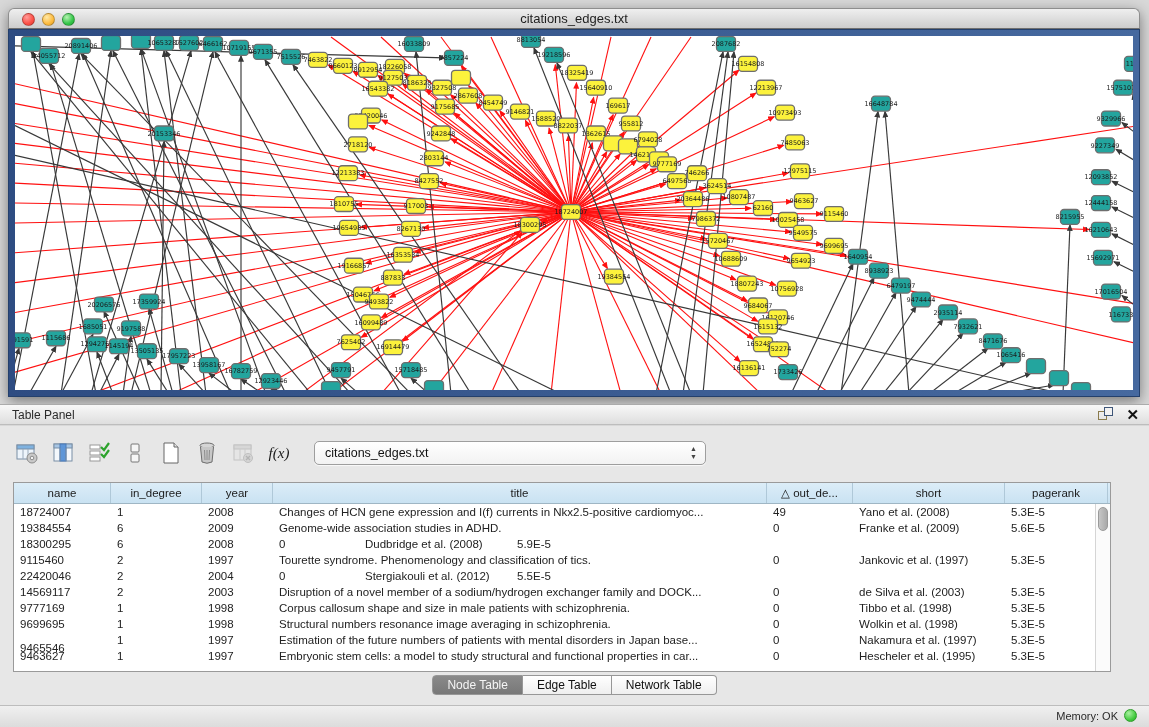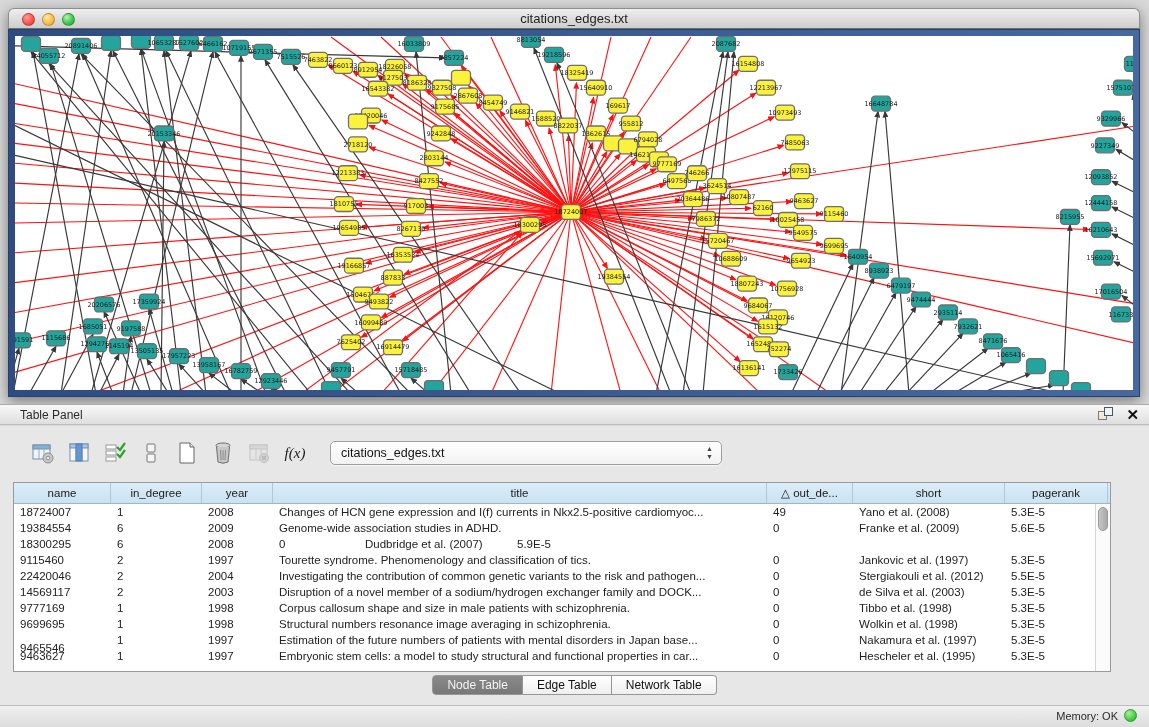--- a/index.html
+++ b/index.html
@@ -25,7 +25,7 @@
   
   .panel-header { position:absolute; top:404px; left:0; width:1149px; height:21px;
     background:linear-gradient(#F8F8F8,#DEDEDE); border-top:1px solid #ABABAB; border-bottom:1px solid #BDBDBD; }
-  .panel-header .ph-title { position:absolute; left:20px; top:3px; font-size:12px; color:#2B2B2B; }
+  .panel-header .ph-title { position:absolute; left:12px; top:3px; font-size:12px; color:#2B2B2B; }
   .ph-buttons { position:absolute; right:10px; top:2px; display:flex; gap:12px; align-items:center; }
   .float-icon { width:16px; height:16px; position:relative; }
   .float-icon .b1 { position:absolute; left:0; top:4px; width:9px; height:9px; border:1.5px solid #8A7B4C; }

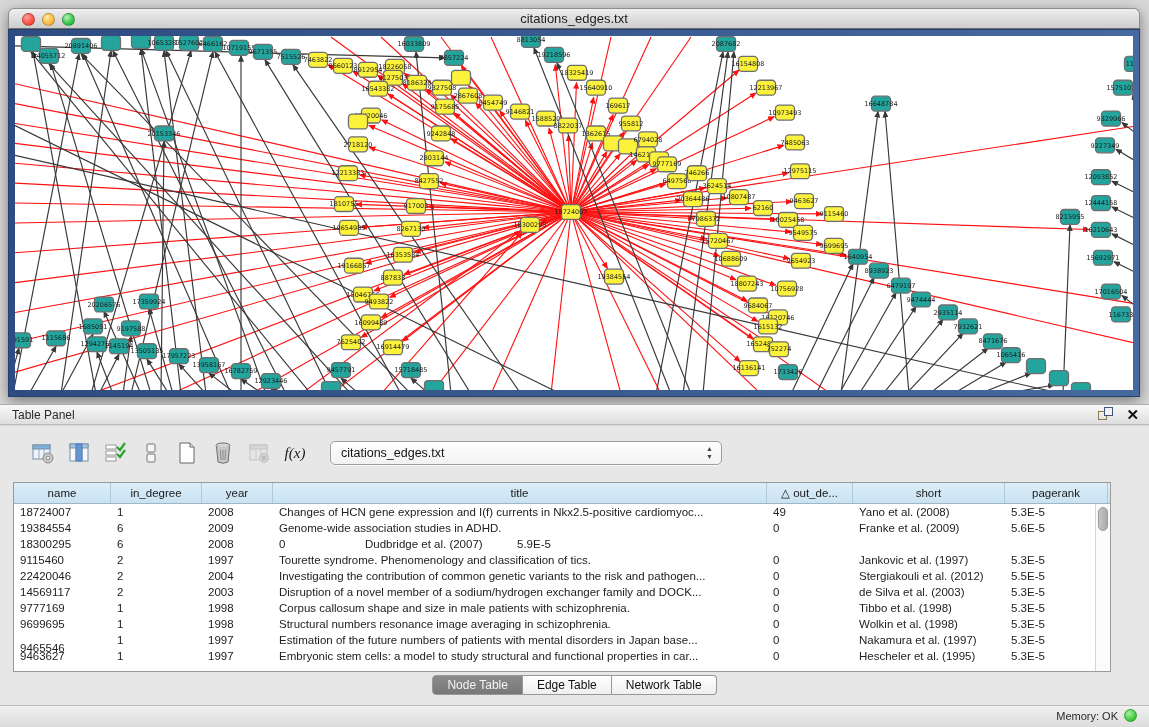--- a/index.html
+++ b/index.html
@@ -34,7 +34,7 @@
 
   .panel-body { position:absolute; top:426px; left:0; width:1149px; height:279px; background:#E7E7E7; }
 
-  .toolbar { position:absolute; top:12px; left:28px; height:30px; display:flex; align-items:center; }
+  .toolbar { position:absolute; top:12px; left:12px; height:30px; display:flex; align-items:center; }
   .tbtn { width:30px; height:28px; display:flex; align-items:center; justify-content:center; margin-right:6px; }
   .tbtn svg { display:block; }
   .fx { font-family:"Liberation Serif", serif; font-style:italic; font-size:15px; color:#1A1A1A; }

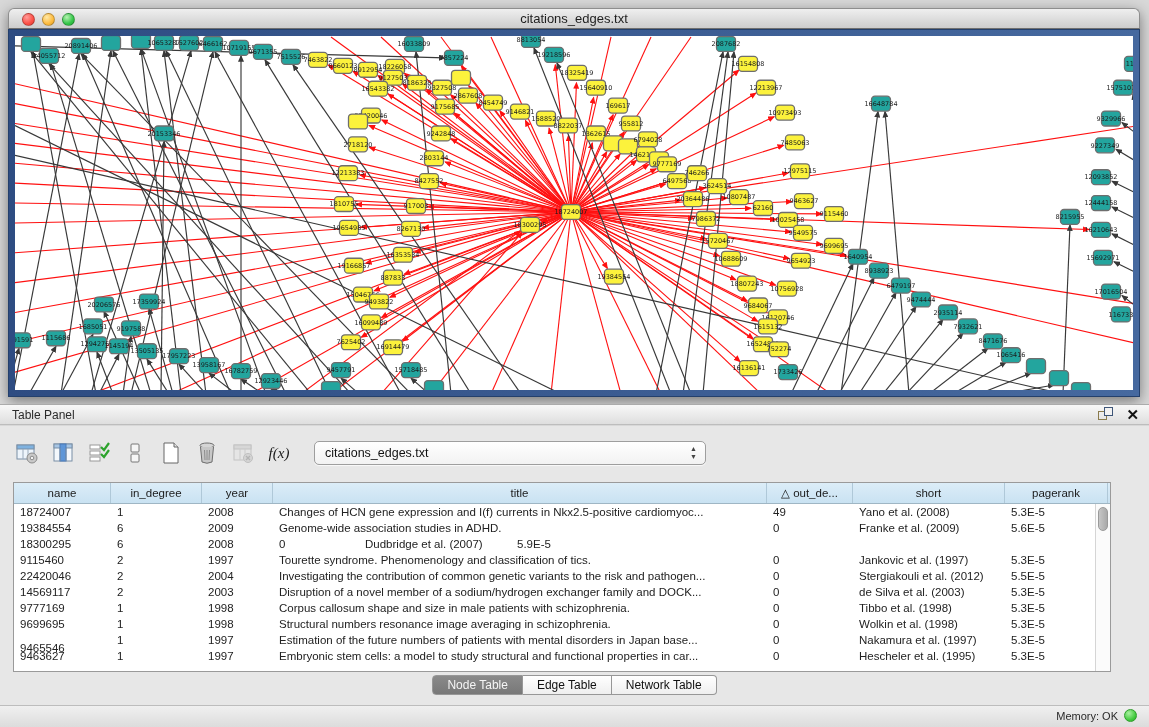--- a/index.html
+++ b/index.html
@@ -919,7 +919,7 @@
             <div class="td" style="width: 91px;">6</div>
             <div class="td" style="width: 71px;">2008</div>
             <div class="td" style="width: 86px;">0</div>
-            <div class="td" style="width: 152px;">Dudbridge et al. (2007)</div>
+            <div class="td" style="width: 152px;">Dudbridge et al. (2008)</div>
             <div class="td" style="width: 88px;">5.9E-5</div>
           </div>
           <div class="trow">

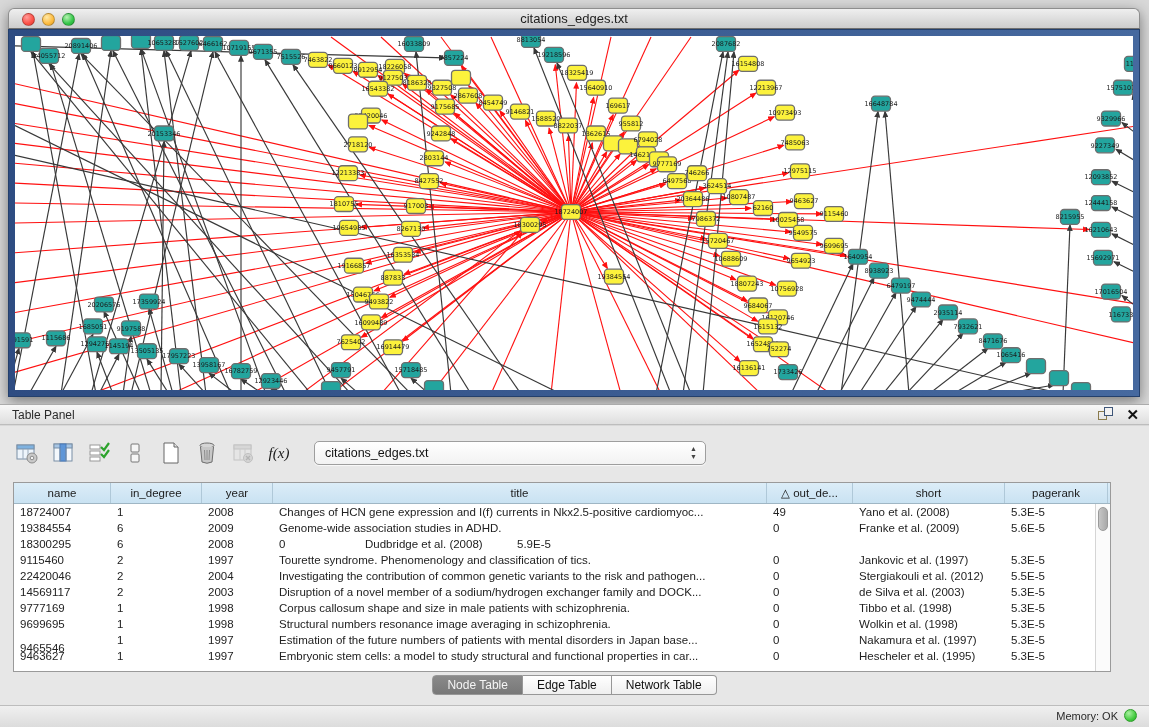--- a/index.html
+++ b/index.html
@@ -935,7 +935,6 @@
             <div class="td" style="width: 97px;">22420046</div>
             <div class="td" style="width: 91px;">2</div>
             <div class="td" style="width: 71px;">2004</div>
-            <div class="td" style="width: 494px;">Investigating the contribution of common genetic variants to the risk and pathogen...</div>
             <div class="td" style="width: 86px;">0</div>
             <div class="td" style="width: 152px;">Stergiakouli et al. (2012)</div>
             <div class="td" style="width: 88px;">5.5E-5</div>

